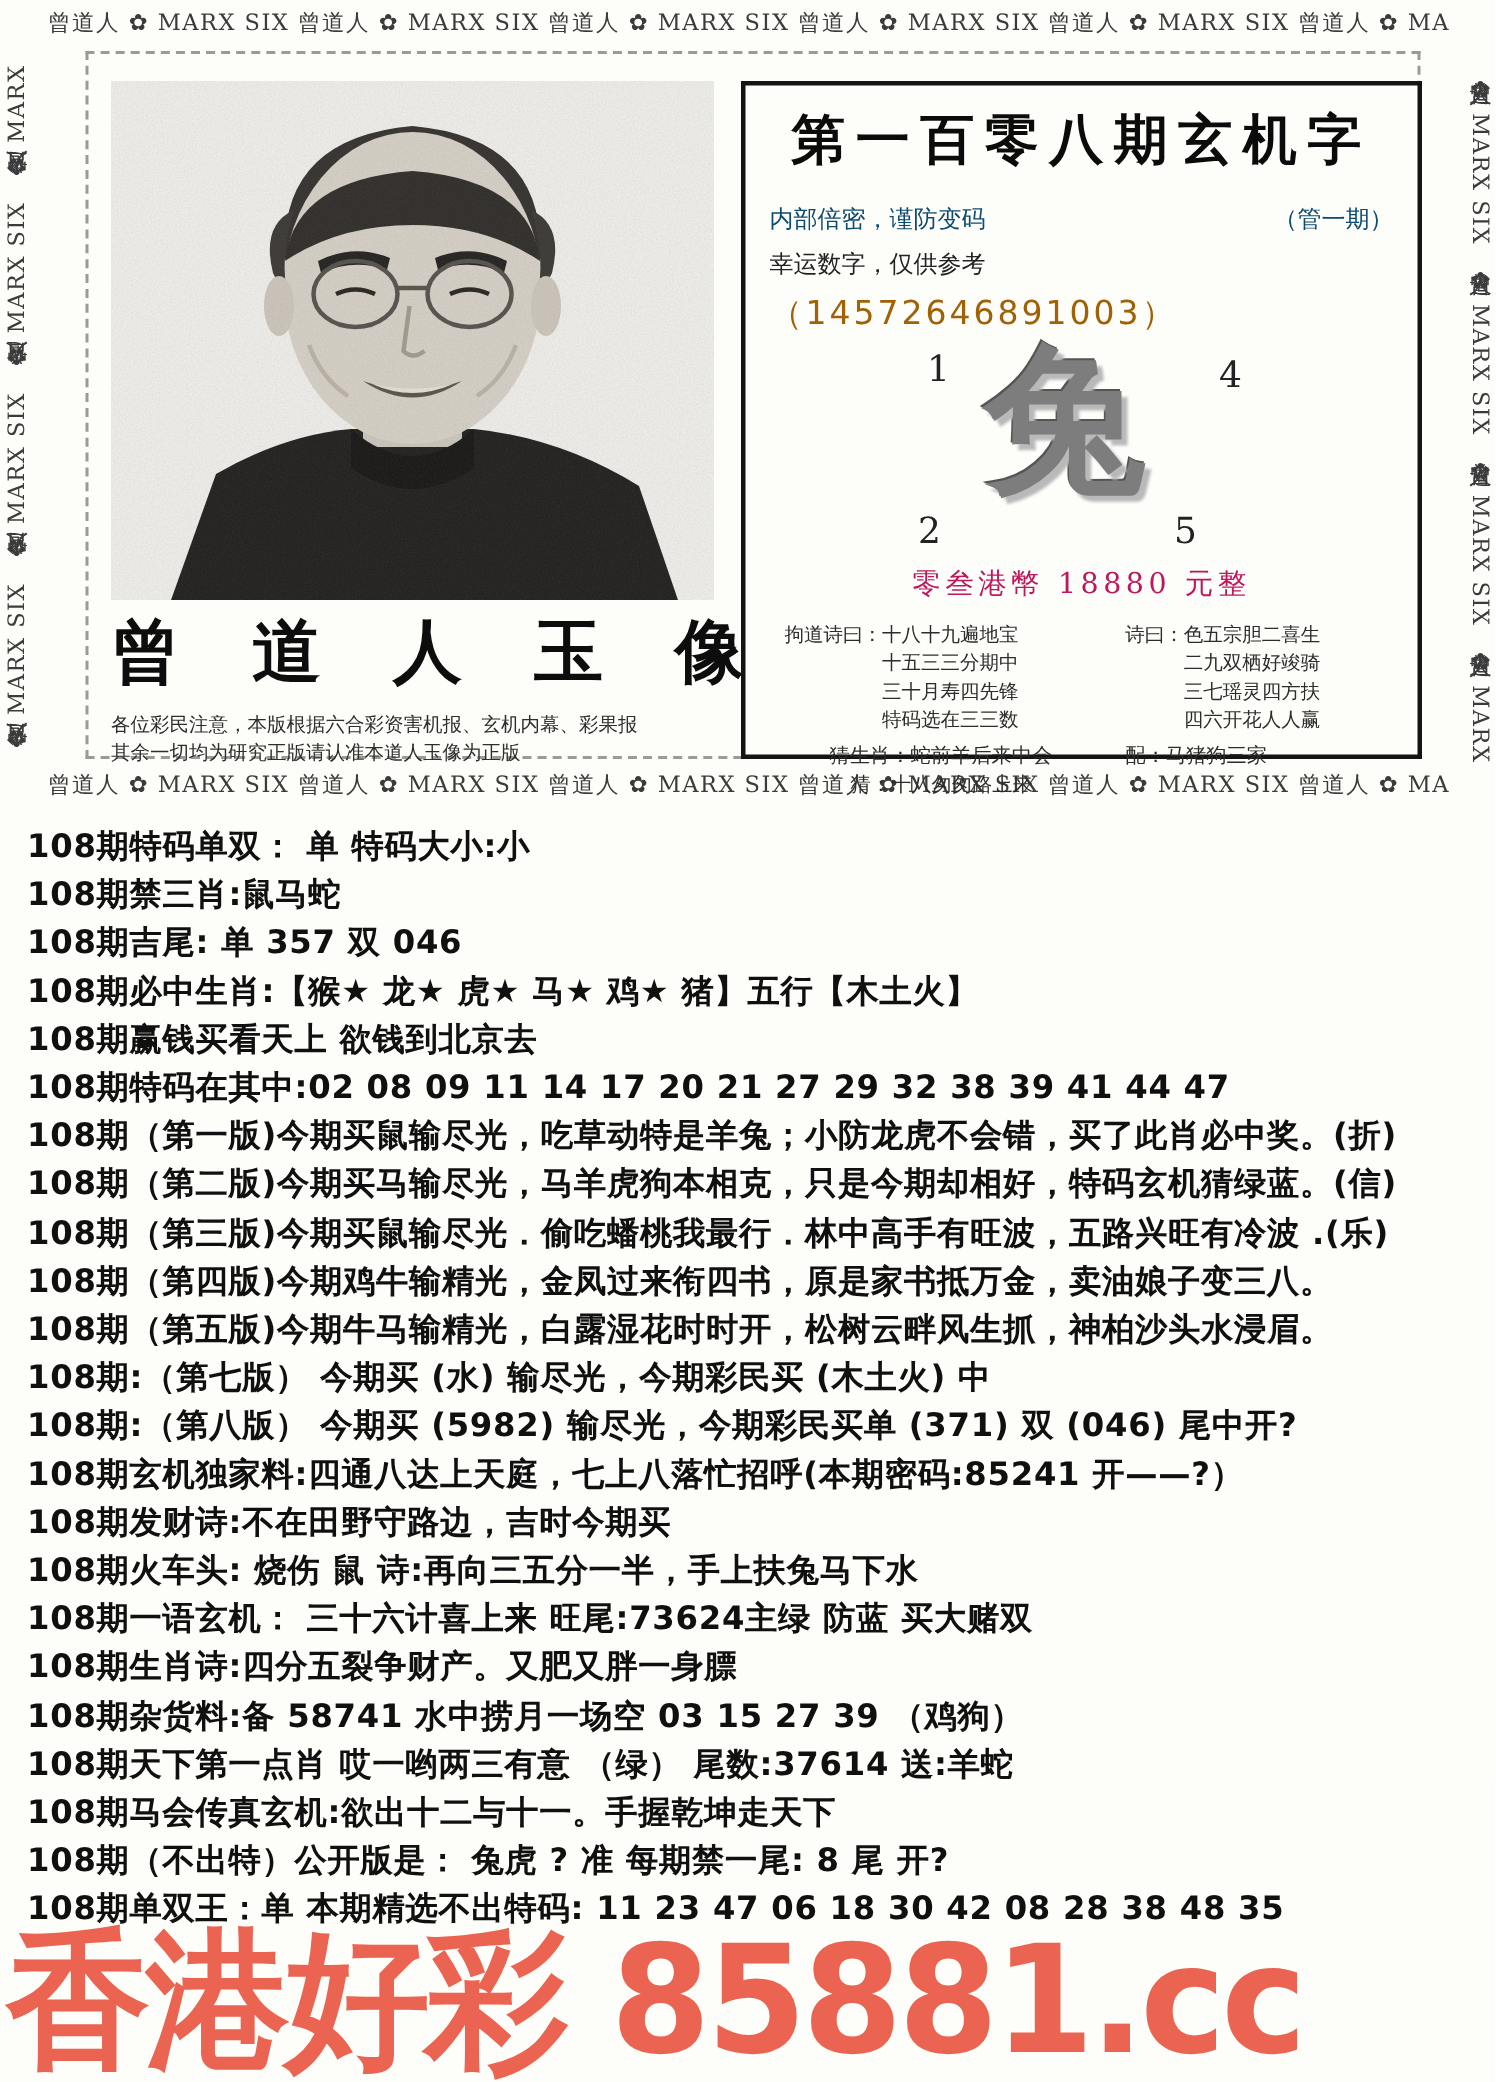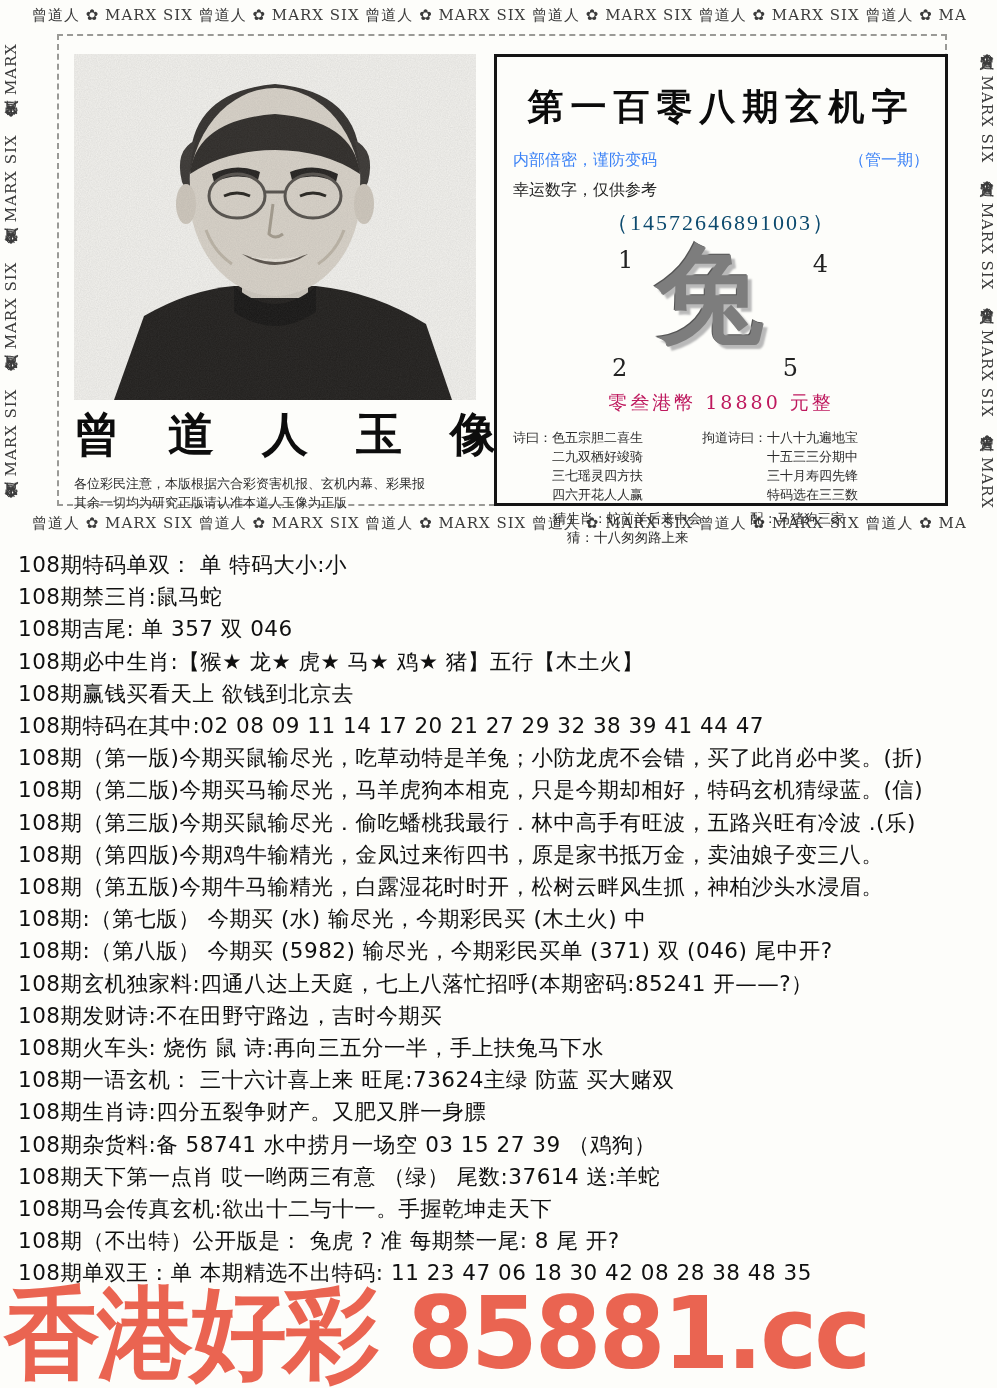--- a/index.html
+++ b/index.html
@@ -41,7 +41,7 @@
   .panel-title {
     font-family:"DejaVu Serif","Liberation Serif",serif;
     font-size:36px; font-weight:bold; letter-spacing:7px;
-    text-align:center; margin-top:18px; white-space:nowrap; color:#0b0b0b;
+    text-align:center; margin-top:4px; white-space:nowrap; color:#0b0b0b;
   }
   .panel-row1 { display:flex; justify-content:space-between; margin-top:18px; font-size:16px; color:#3b82f6; }
   .panel-line2 { font-size:16px; margin-top:9px; color:#222; }

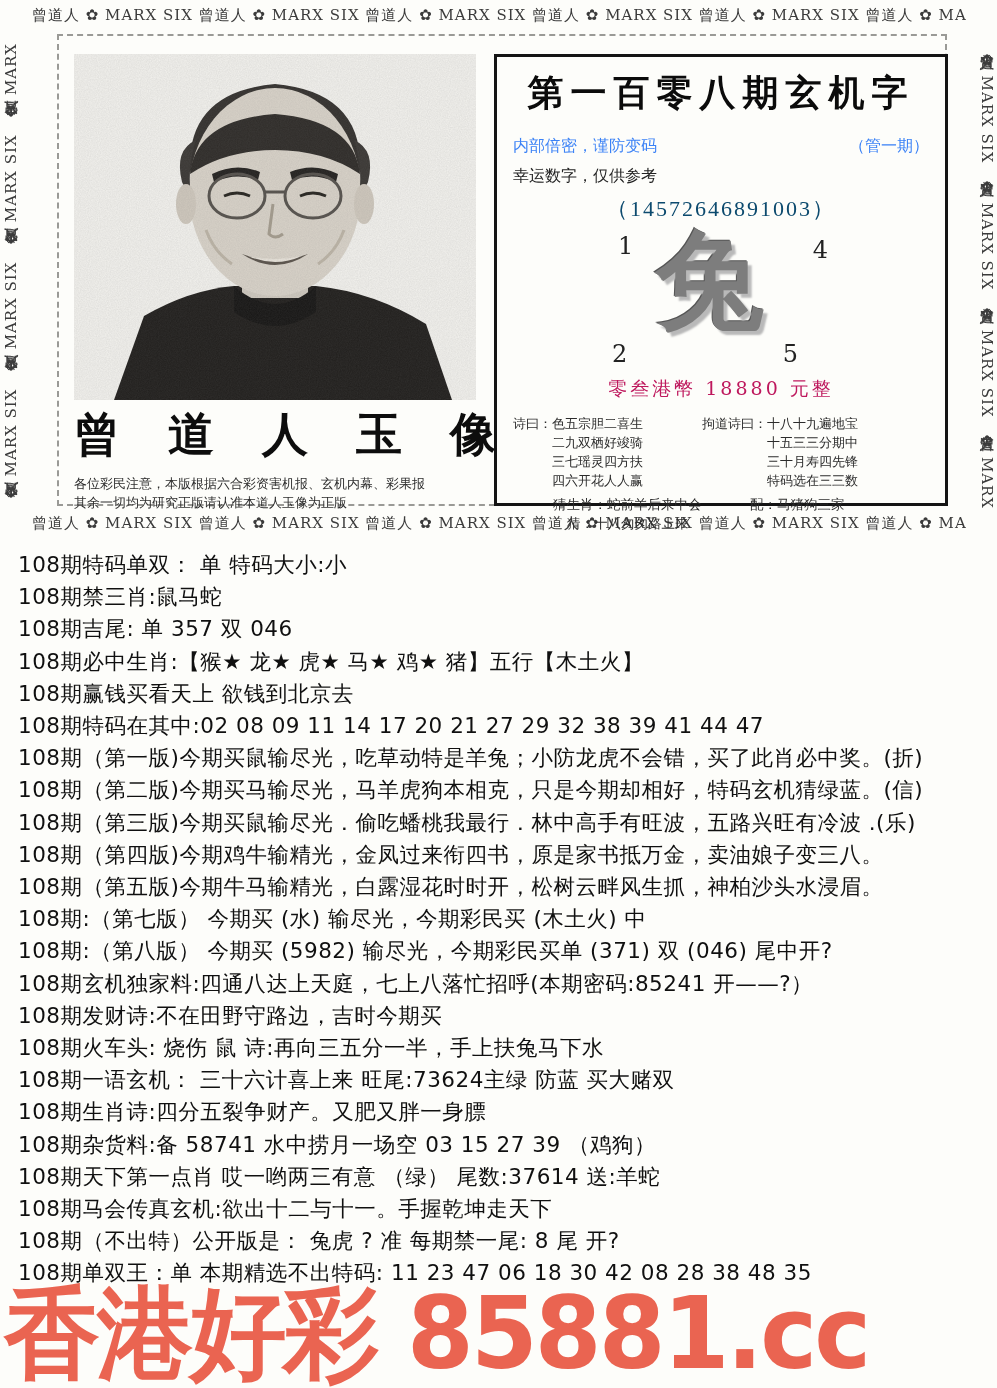--- a/index.html
+++ b/index.html
@@ -43,7 +43,7 @@
     font-size:36px; font-weight:bold; letter-spacing:7px;
     text-align:center; margin-top:4px; white-space:nowrap; color:#0b0b0b;
   }
-  .panel-row1 { display:flex; justify-content:space-between; margin-top:18px; font-size:16px; color:#3b82f6; }
+  .panel-row1 { display:flex; justify-content:space-between; margin-top:18px; font-size:16px; color:#0c4a6e; }
   .panel-line2 { font-size:16px; margin-top:9px; color:#222; }
   .lucky { font-size:22px; text-align:center; margin-top:7px; letter-spacing:2px; color:#0c4a6e;font-family:Liberation Serif, serif; }
   .figure { position:relative; width:250px; height:142px; margin:2px auto 0; }

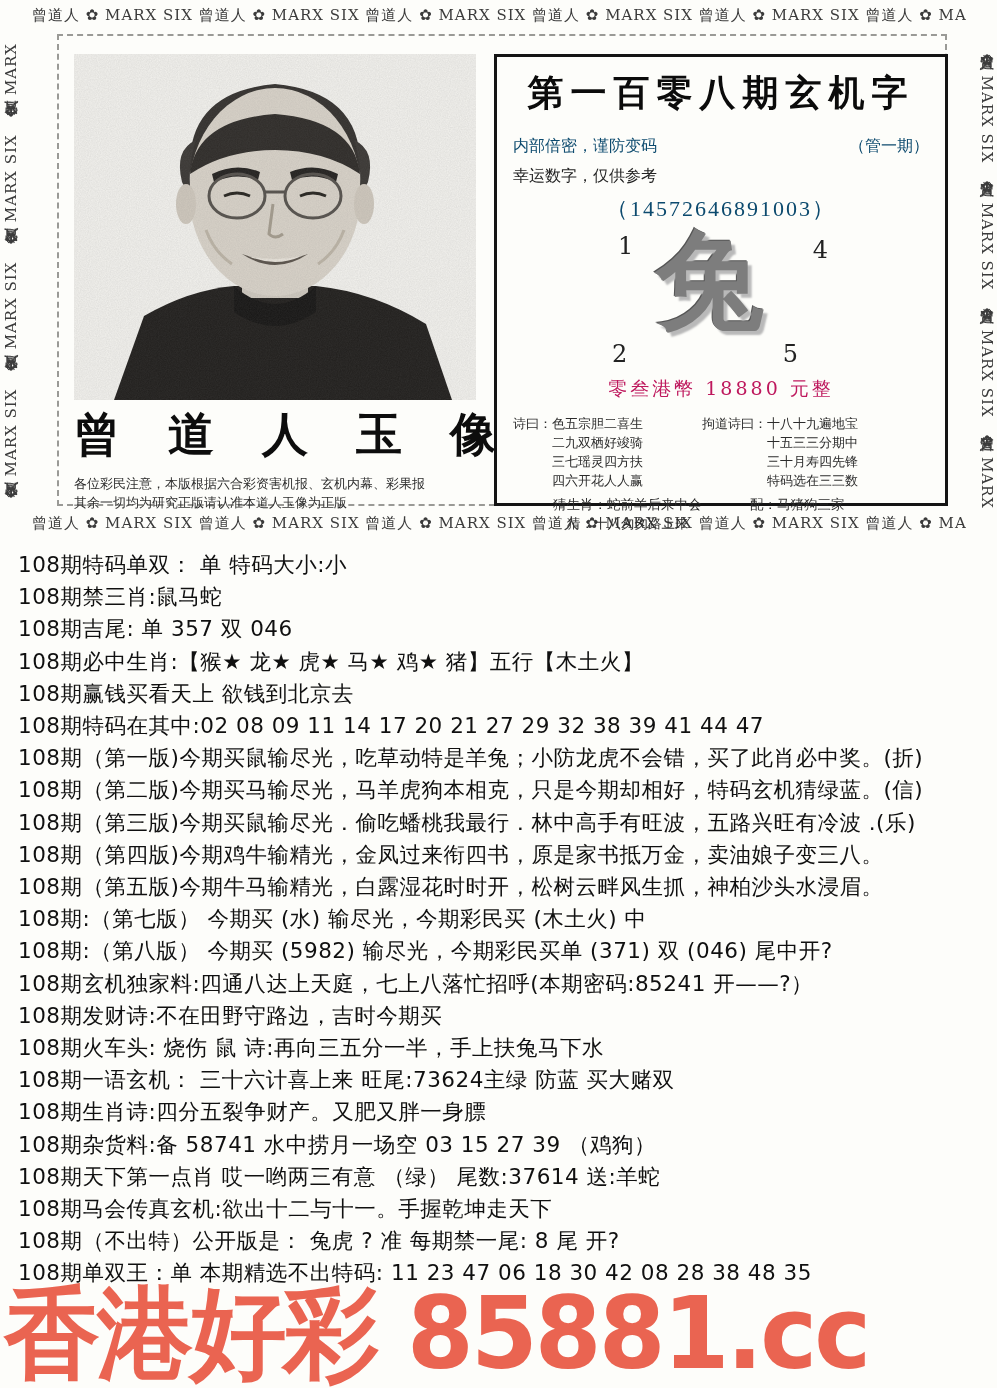--- a/index.html
+++ b/index.html
@@ -45,7 +45,7 @@
   }
   .panel-row1 { display:flex; justify-content:space-between; margin-top:18px; font-size:16px; color:#0c4a6e; }
   .panel-line2 { font-size:16px; margin-top:9px; color:#222; }
-  .lucky { font-size:22px; text-align:center; margin-top:7px; letter-spacing:2px; color:#0c4a6e;font-family:Liberation Serif, serif; }
+  .lucky { font-size:22px; margin-top:7px; letter-spacing:2px; color:#a16207; }
   .figure { position:relative; width:250px; height:142px; margin:2px auto 0; }
   .rabbit {
     position:absolute; left:60px; top:-6px; font-size:108px; line-height:120px;

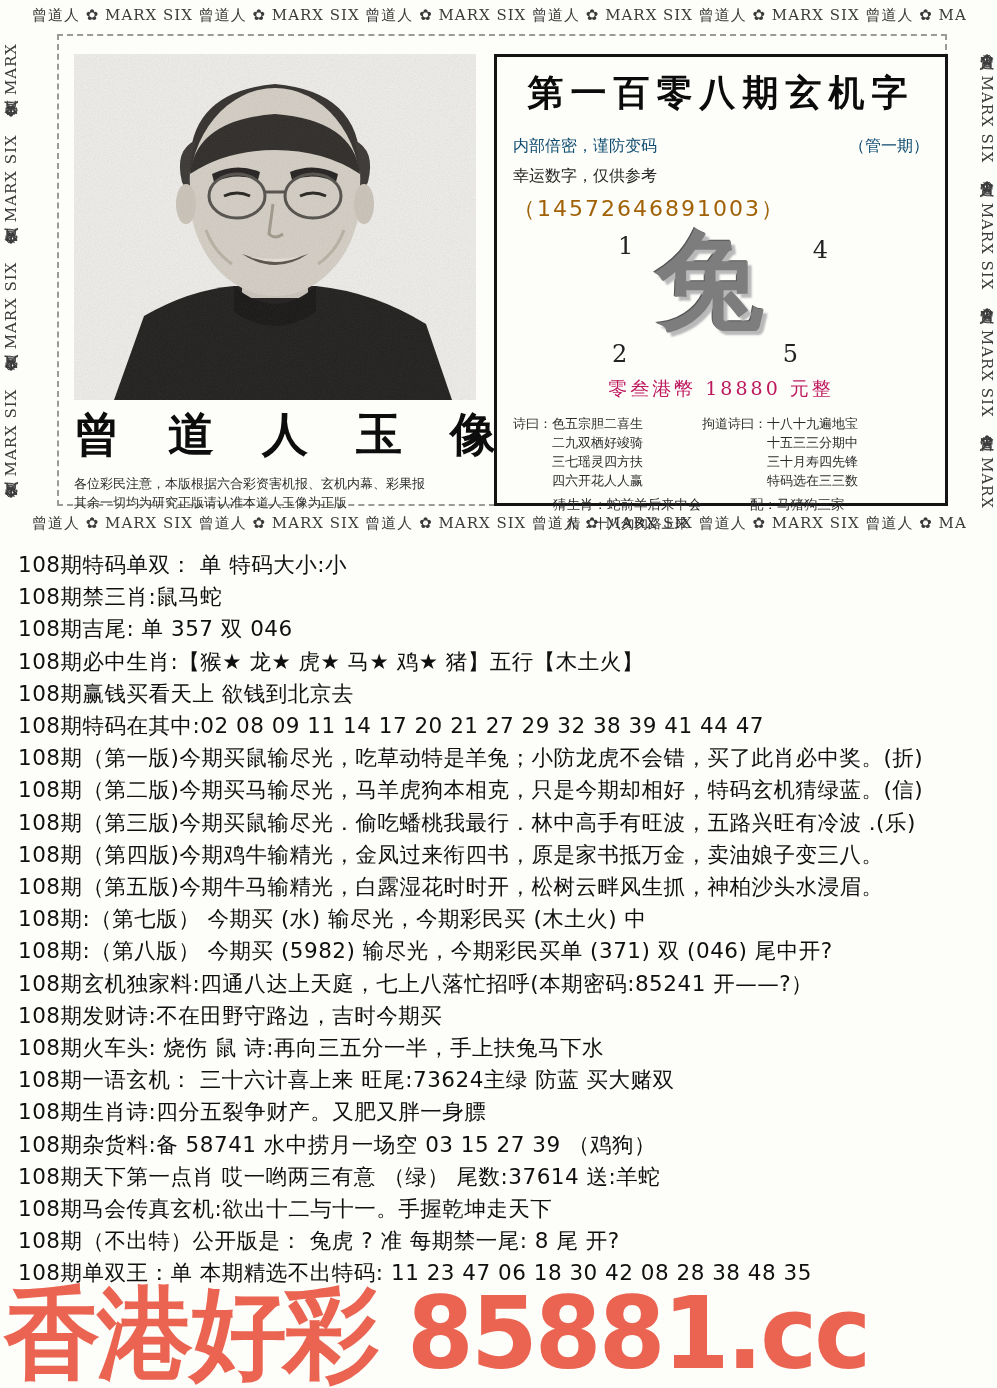--- a/index.html
+++ b/index.html
@@ -165,6 +165,15 @@
     <div class="price">零叁港幣 18880 元整</div>
 
     <div class="poems">
+      <div class="poem poem-l">
+        <span>拘道诗曰：</span>
+        <span>
+            <span style="display:block">十八十九遍地宝</span>
+            <span style="display:block">十五三三分期中</span>
+            <span style="display:block">三十月寿四先锋</span>
+            <span style="display:block">特码选在三三数</span>
+          </span>
+      </div>
       <div class="poem poem-r">
         <span>诗曰：</span>
         <span>
@@ -172,15 +181,6 @@
             <span style="display:block">二九双栖好竣骑</span>
             <span style="display:block">三七瑶灵四方扶</span>
             <span style="display:block">四六开花人人赢</span>
-          </span>
-      </div>
-      <div class="poem poem-l">
-        <span>拘道诗曰：</span>
-        <span>
-            <span style="display:block">十八十九遍地宝</span>
-            <span style="display:block">十五三三分期中</span>
-            <span style="display:block">三十月寿四先锋</span>
-            <span style="display:block">特码选在三三数</span>
           </span>
       </div>
     </div>

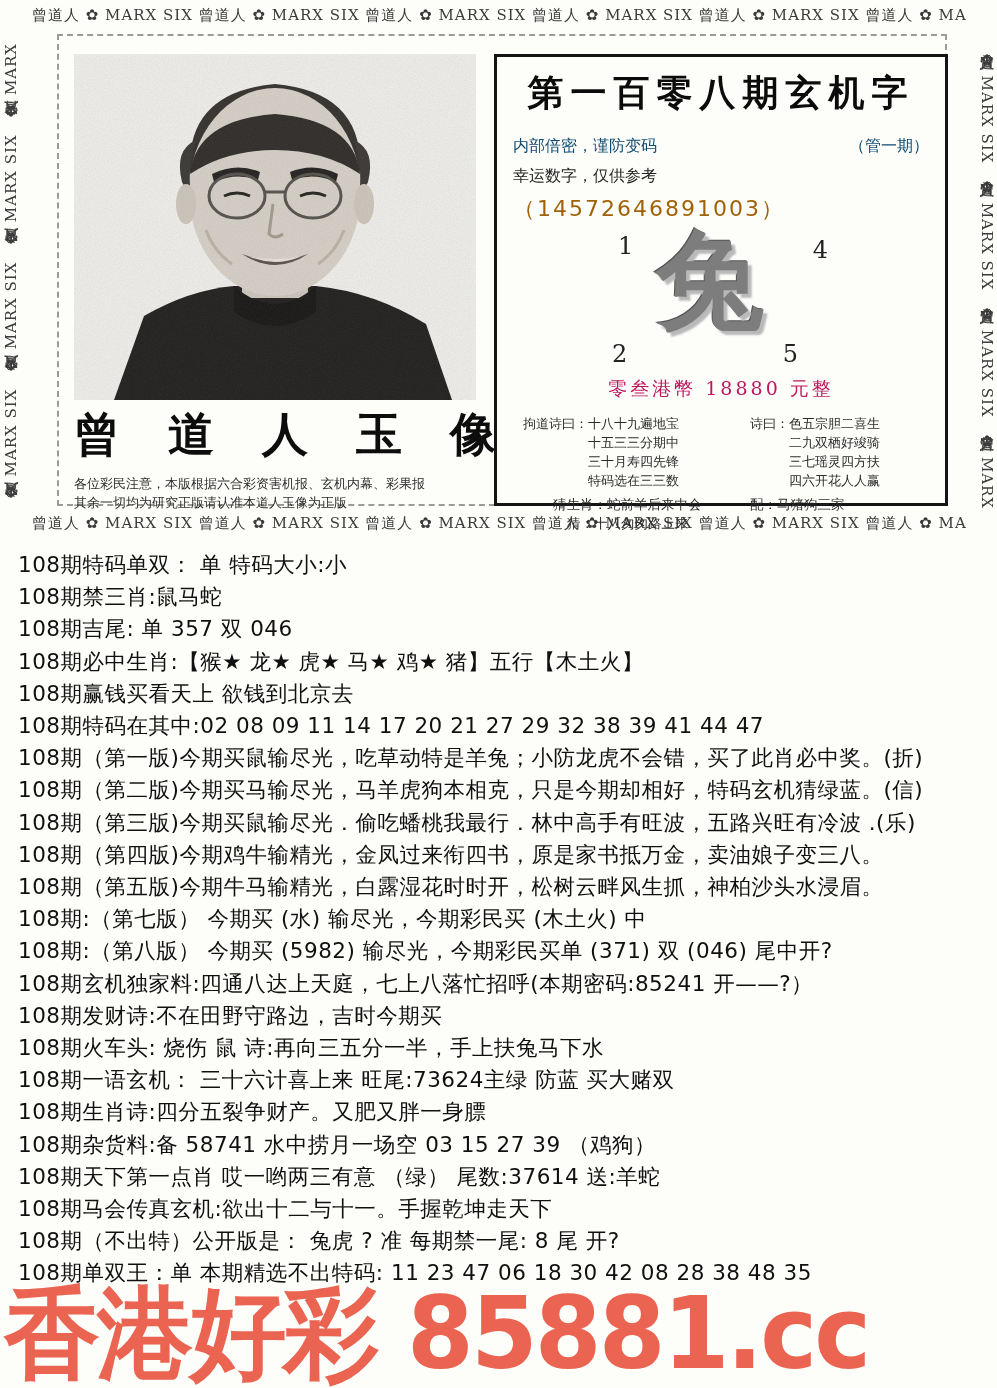--- a/index.html
+++ b/index.html
@@ -72,7 +72,7 @@
   .guess-indent { padding-left:14px; }
   .pair-col { width:43%; }
   
-  .body-lines { position:absolute; left:18px; top:549px; width:978px; }
+  .body-lines { position:absolute; left:18px; top:549px; width:978px;font-weight:bold; }
   .body-line {
     font-size:21.5px; line-height:32.2px; white-space:nowrap;
     color:#101010; letter-spacing:0.5px;

